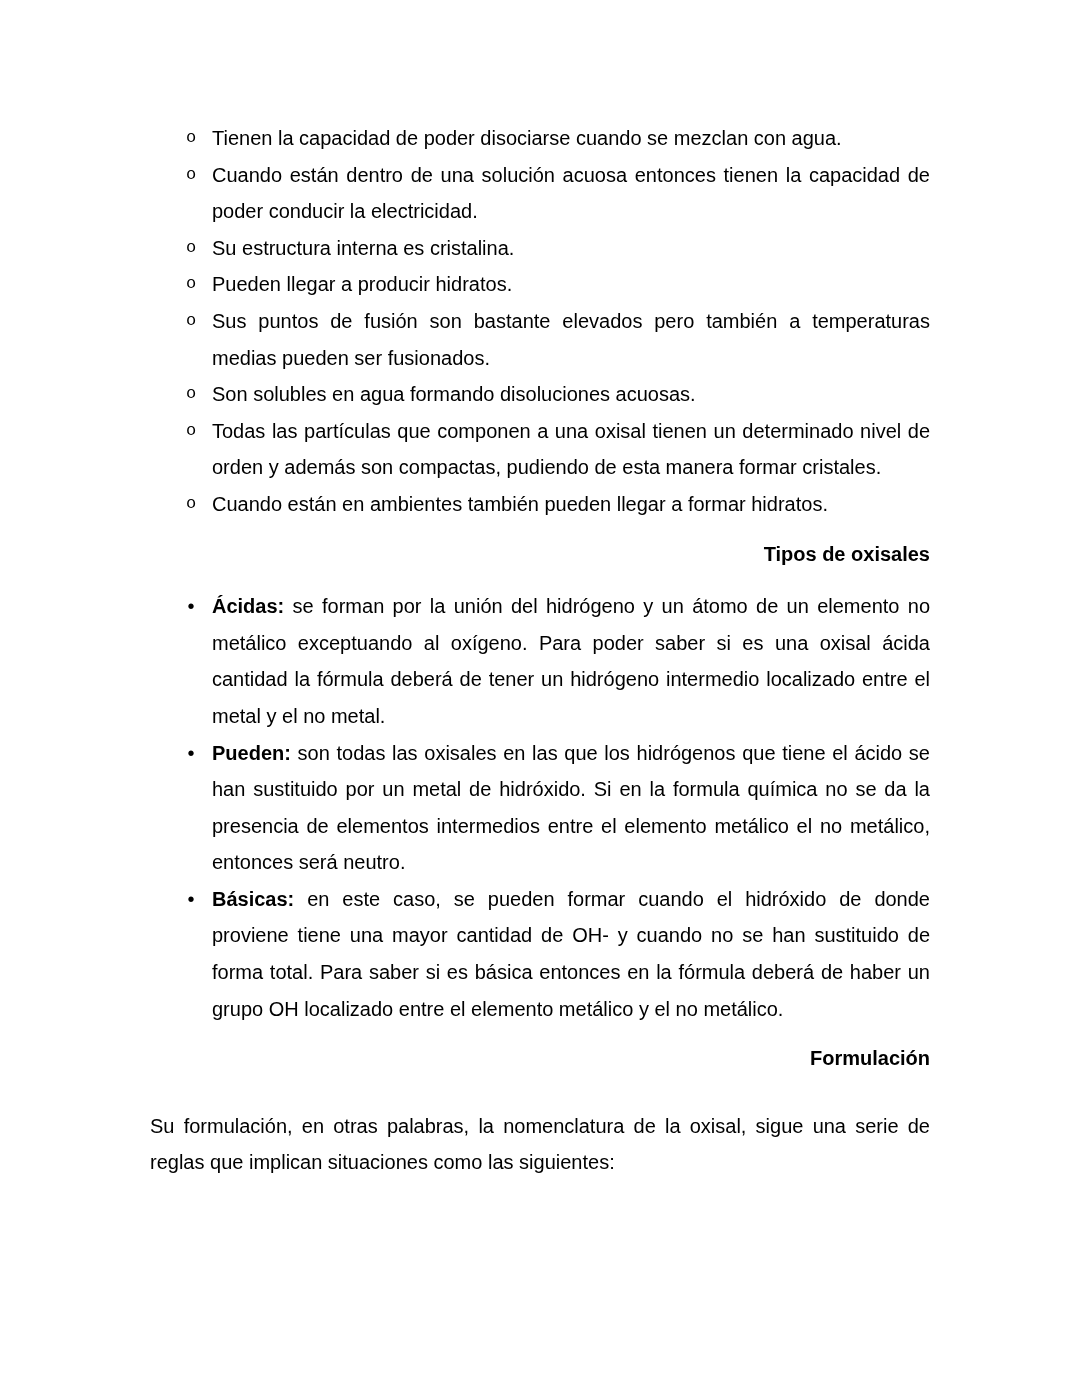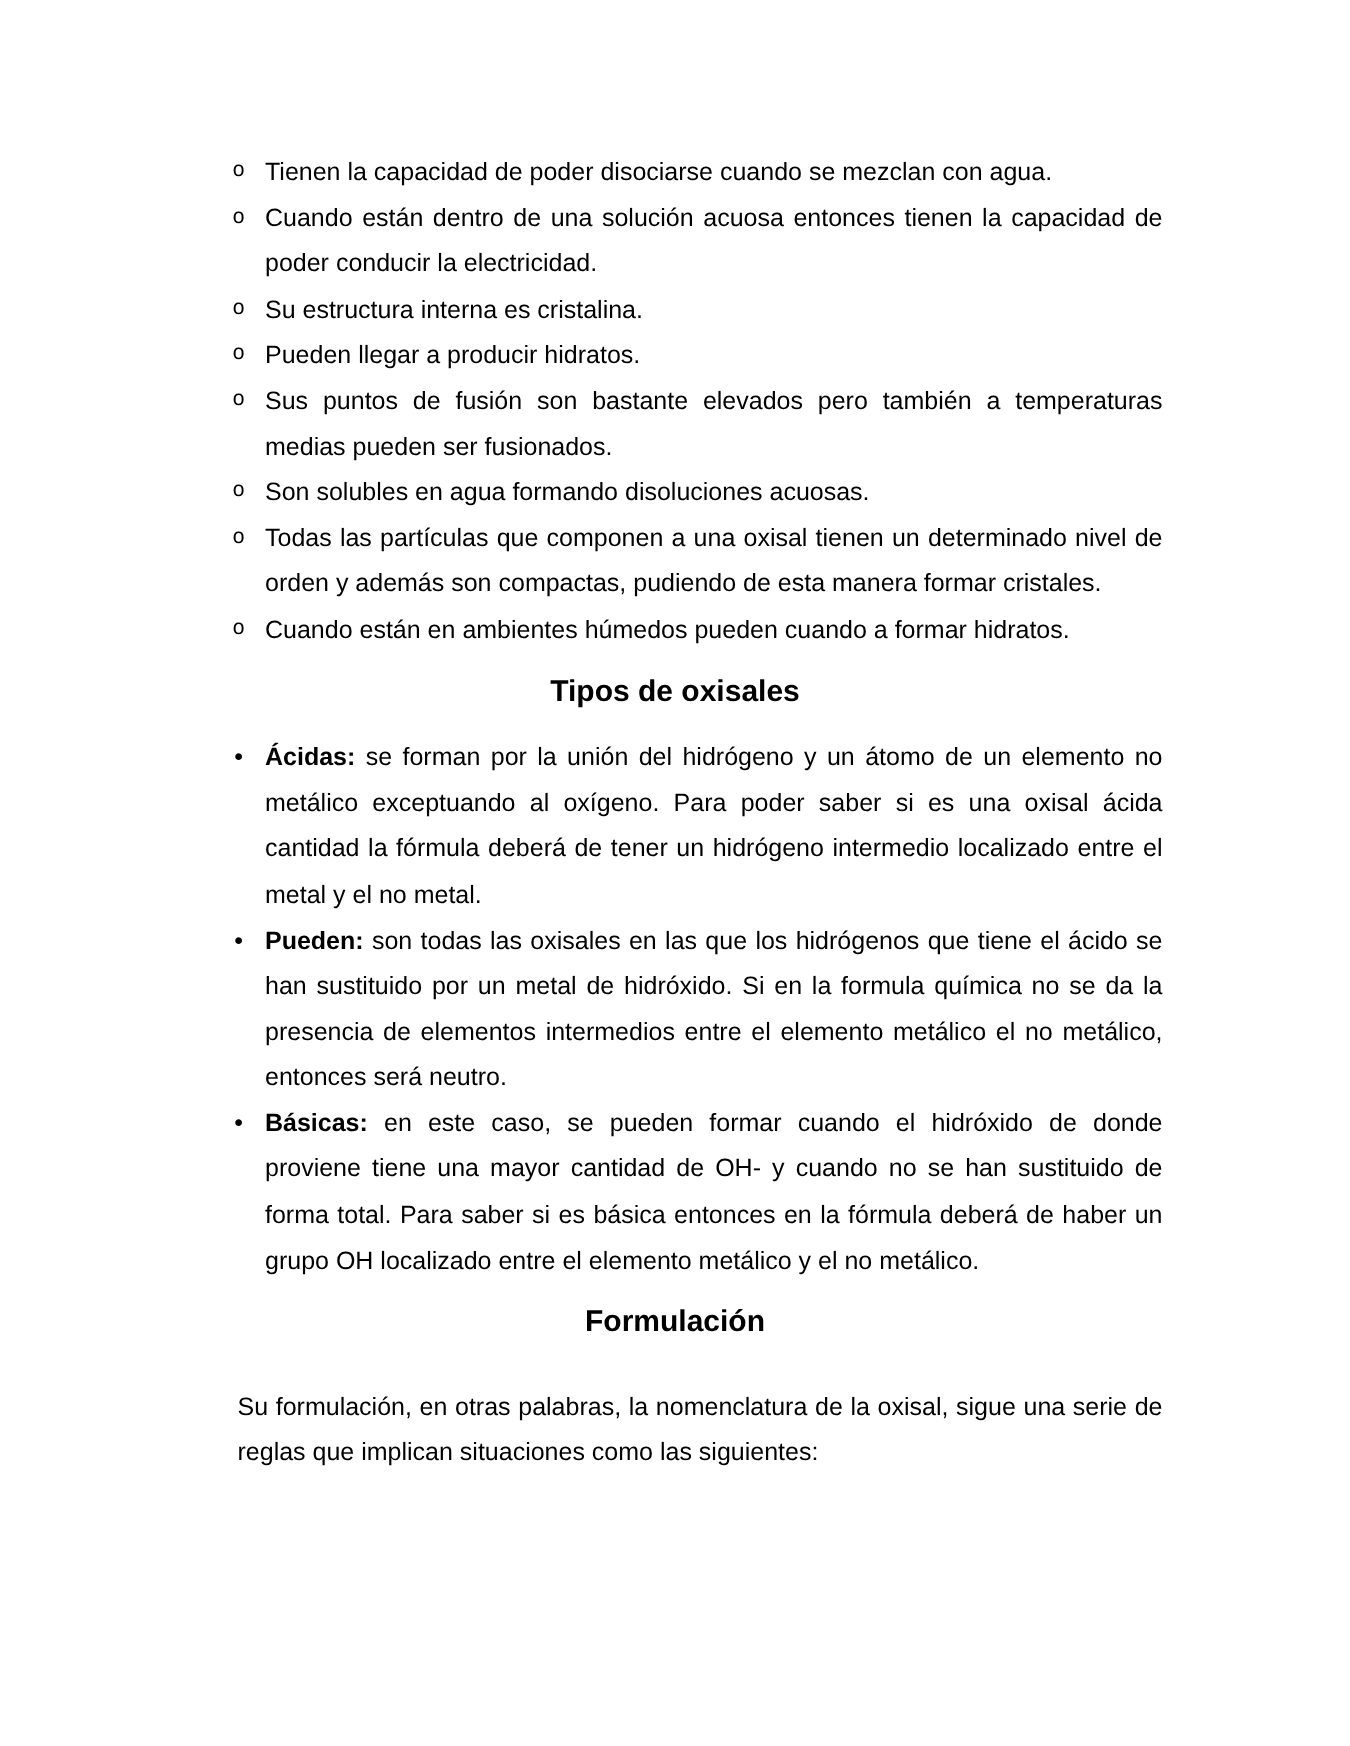--- a/index.html
+++ b/index.html
@@ -88,7 +88,7 @@
     </li>
     <li class="bullet-item">
       <span class="marker circle-marker">o</span>
-      <span class="item-text">Cuando están en ambientes húmedos pueden cuando a formar hidratos.</span>
+      <span class="item-text">Cuando están en ambientes también pueden llegar a formar hidratos.</span>
     </li>
   </ul>
 

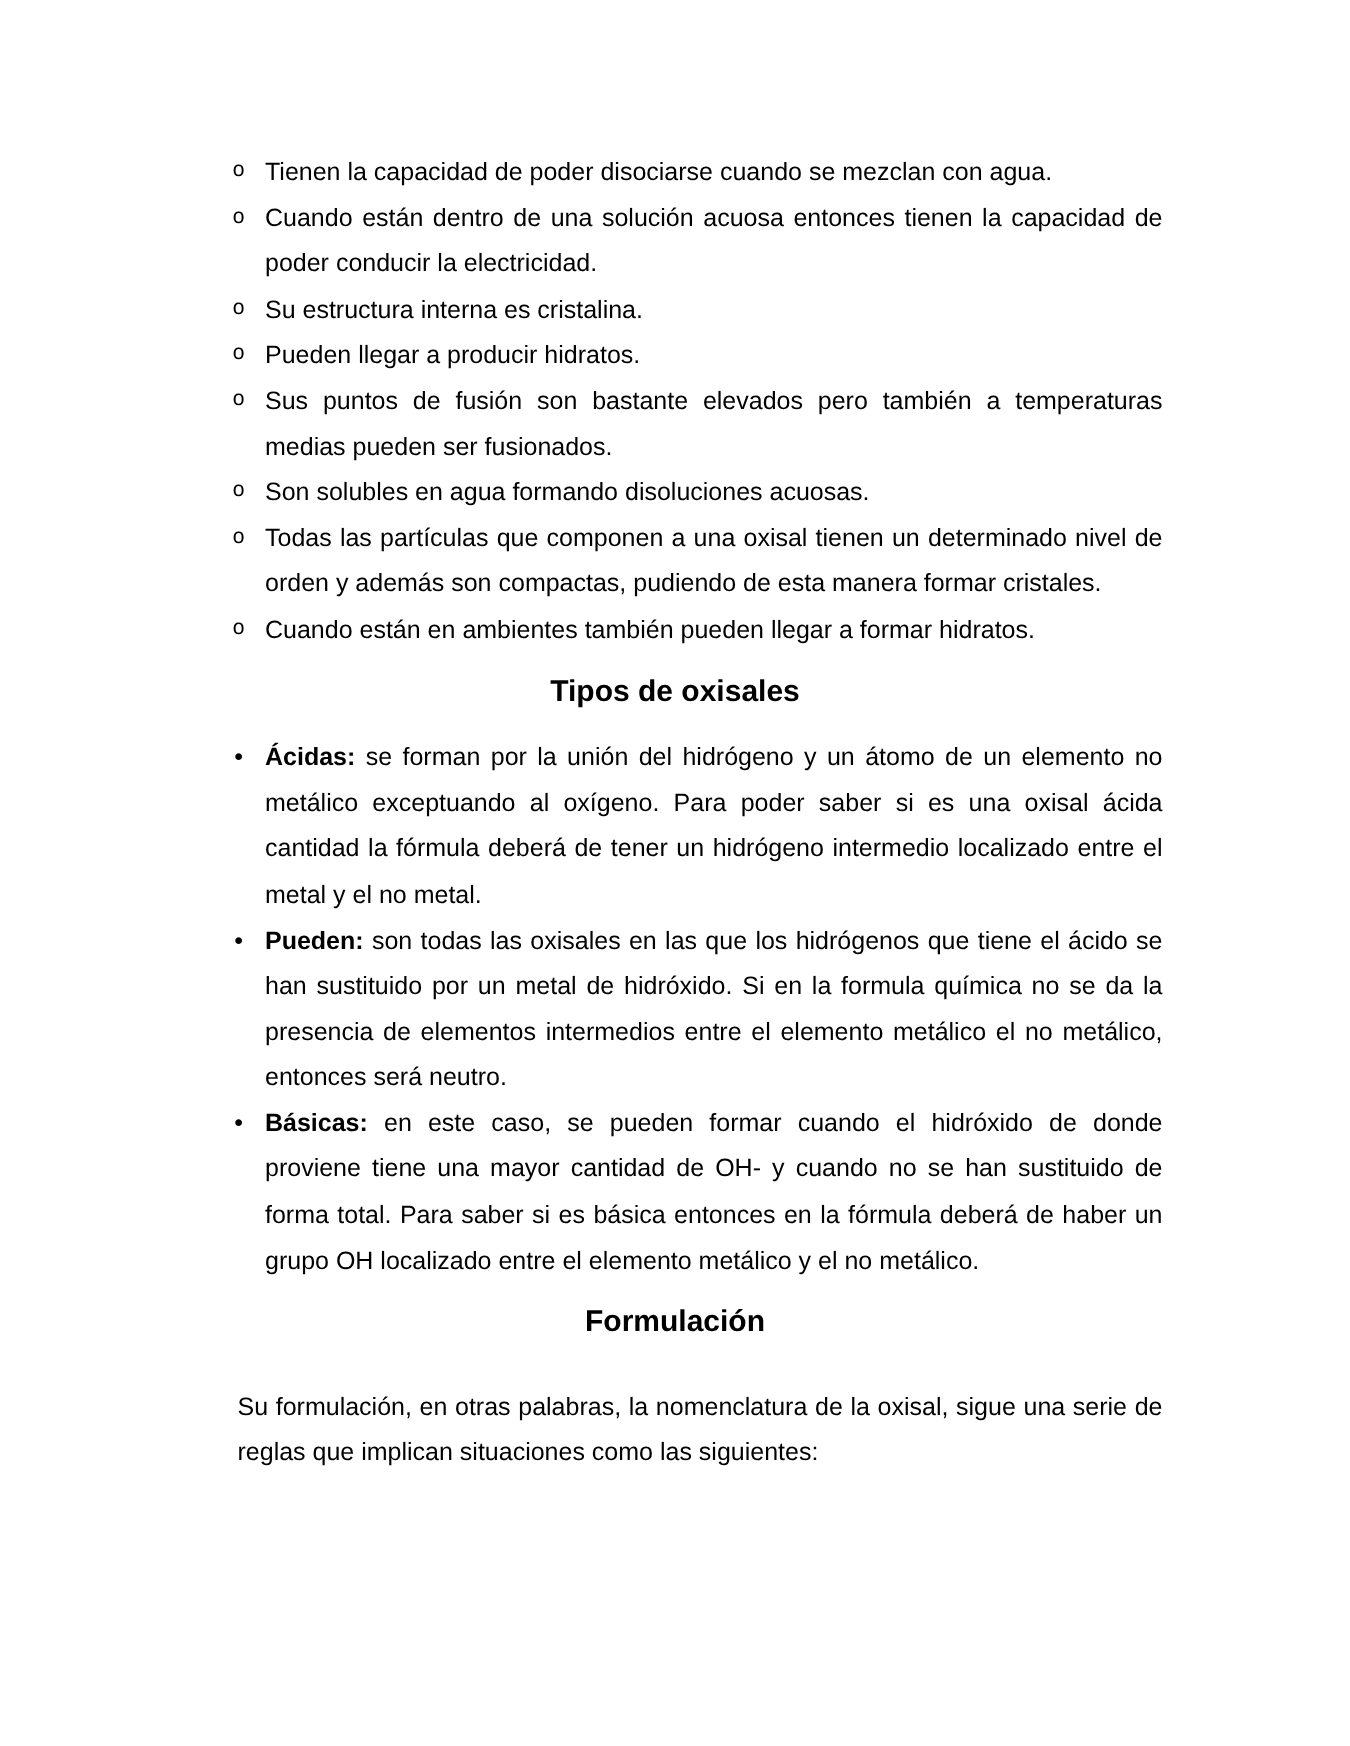--- a/index.html
+++ b/index.html
@@ -40,10 +40,10 @@
   }
   .heading {
     font-weight: bold;
-    font-size: 24px;
+    font-size: 20px;
     margin-top: 13px;
     margin-bottom: 16px;
-    text-align: center;
+    text-align: right;
   }
   .heading.formulacion { margin-bottom: 31px; }
   .para {

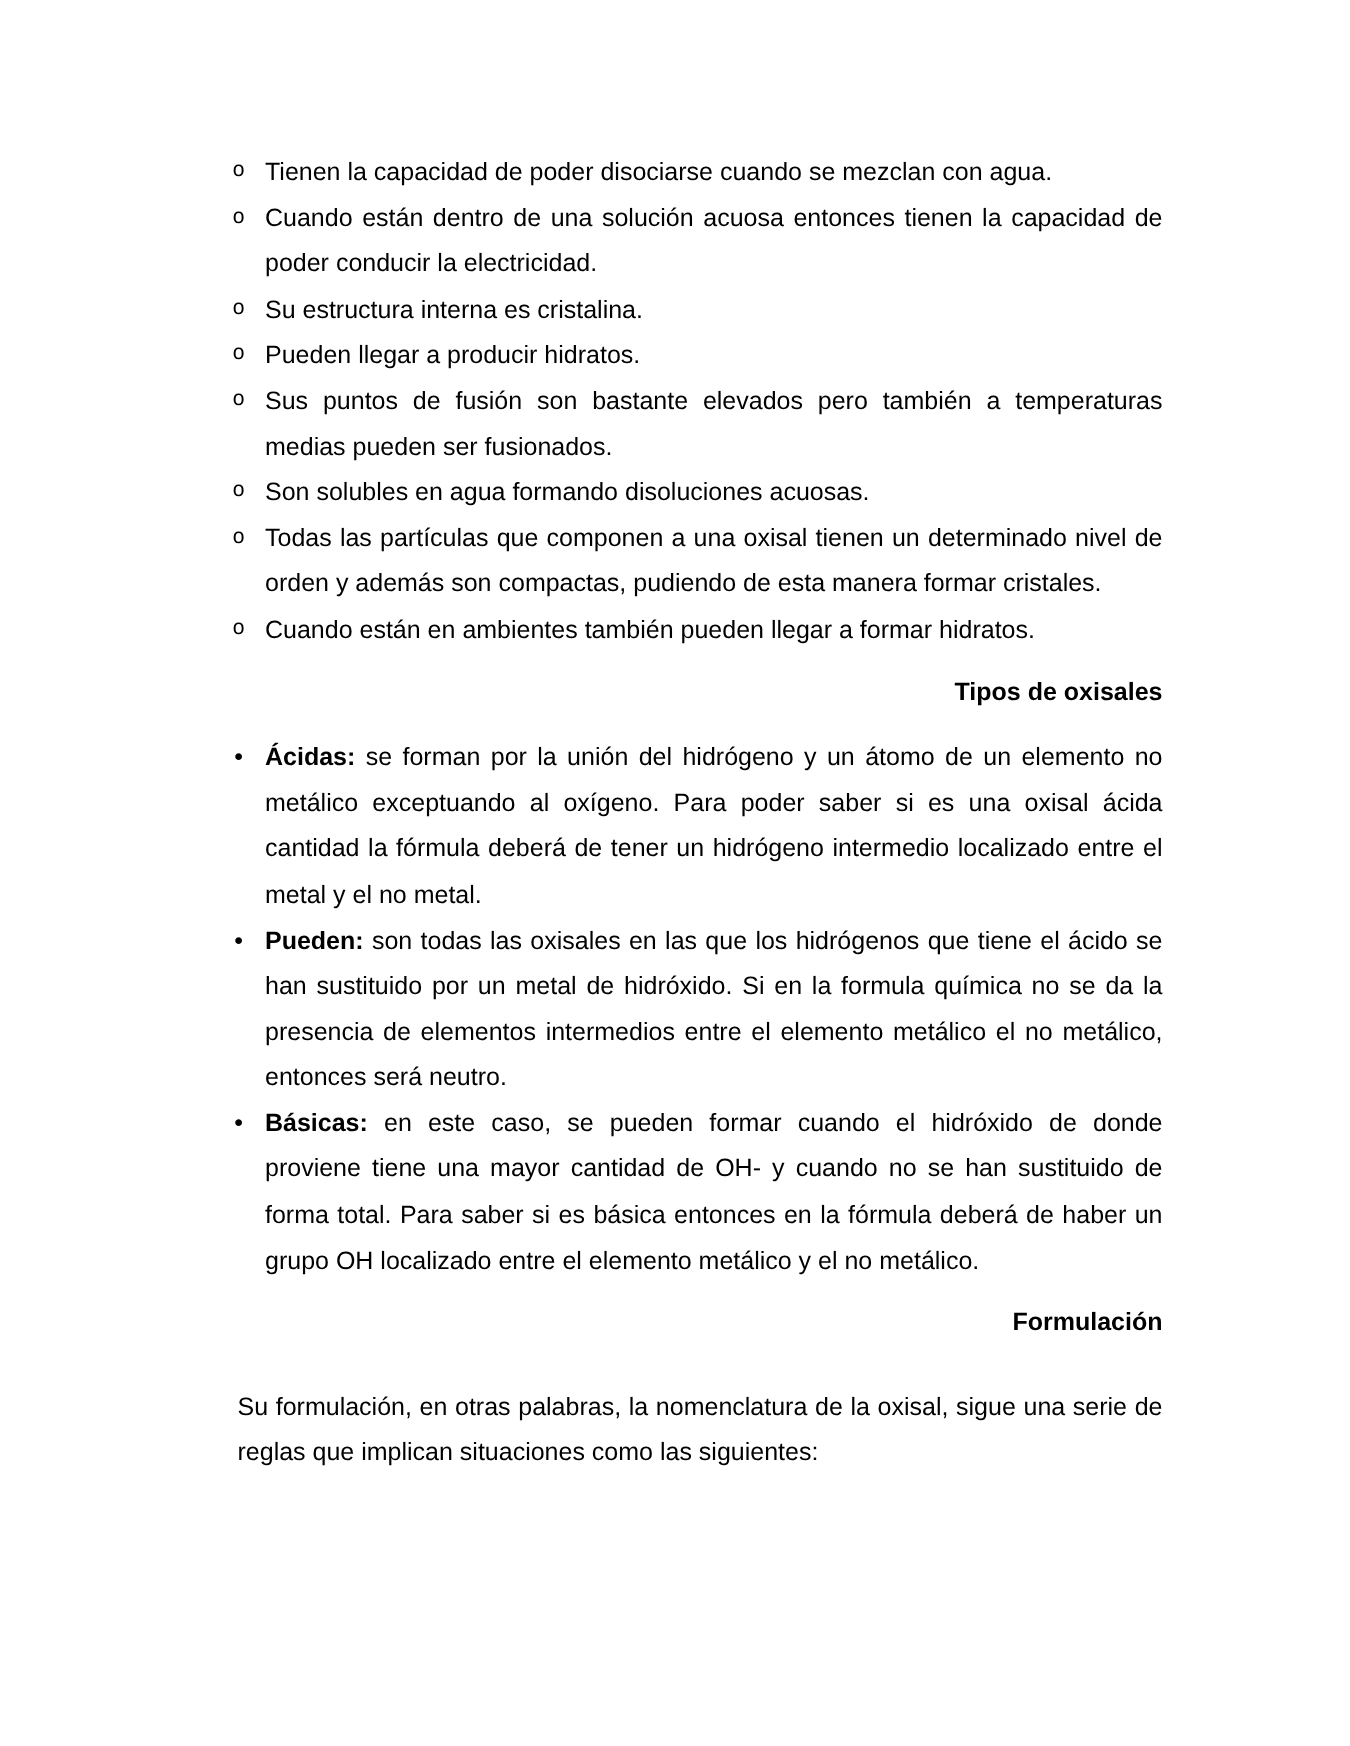--- a/index.html
+++ b/index.html
@@ -48,7 +48,6 @@
   .heading.formulacion { margin-bottom: 31px; }
   .para {
     text-align: justify;
-    margin-left: 40px;
   }
   .term { font-weight: bold; }
 </style>

